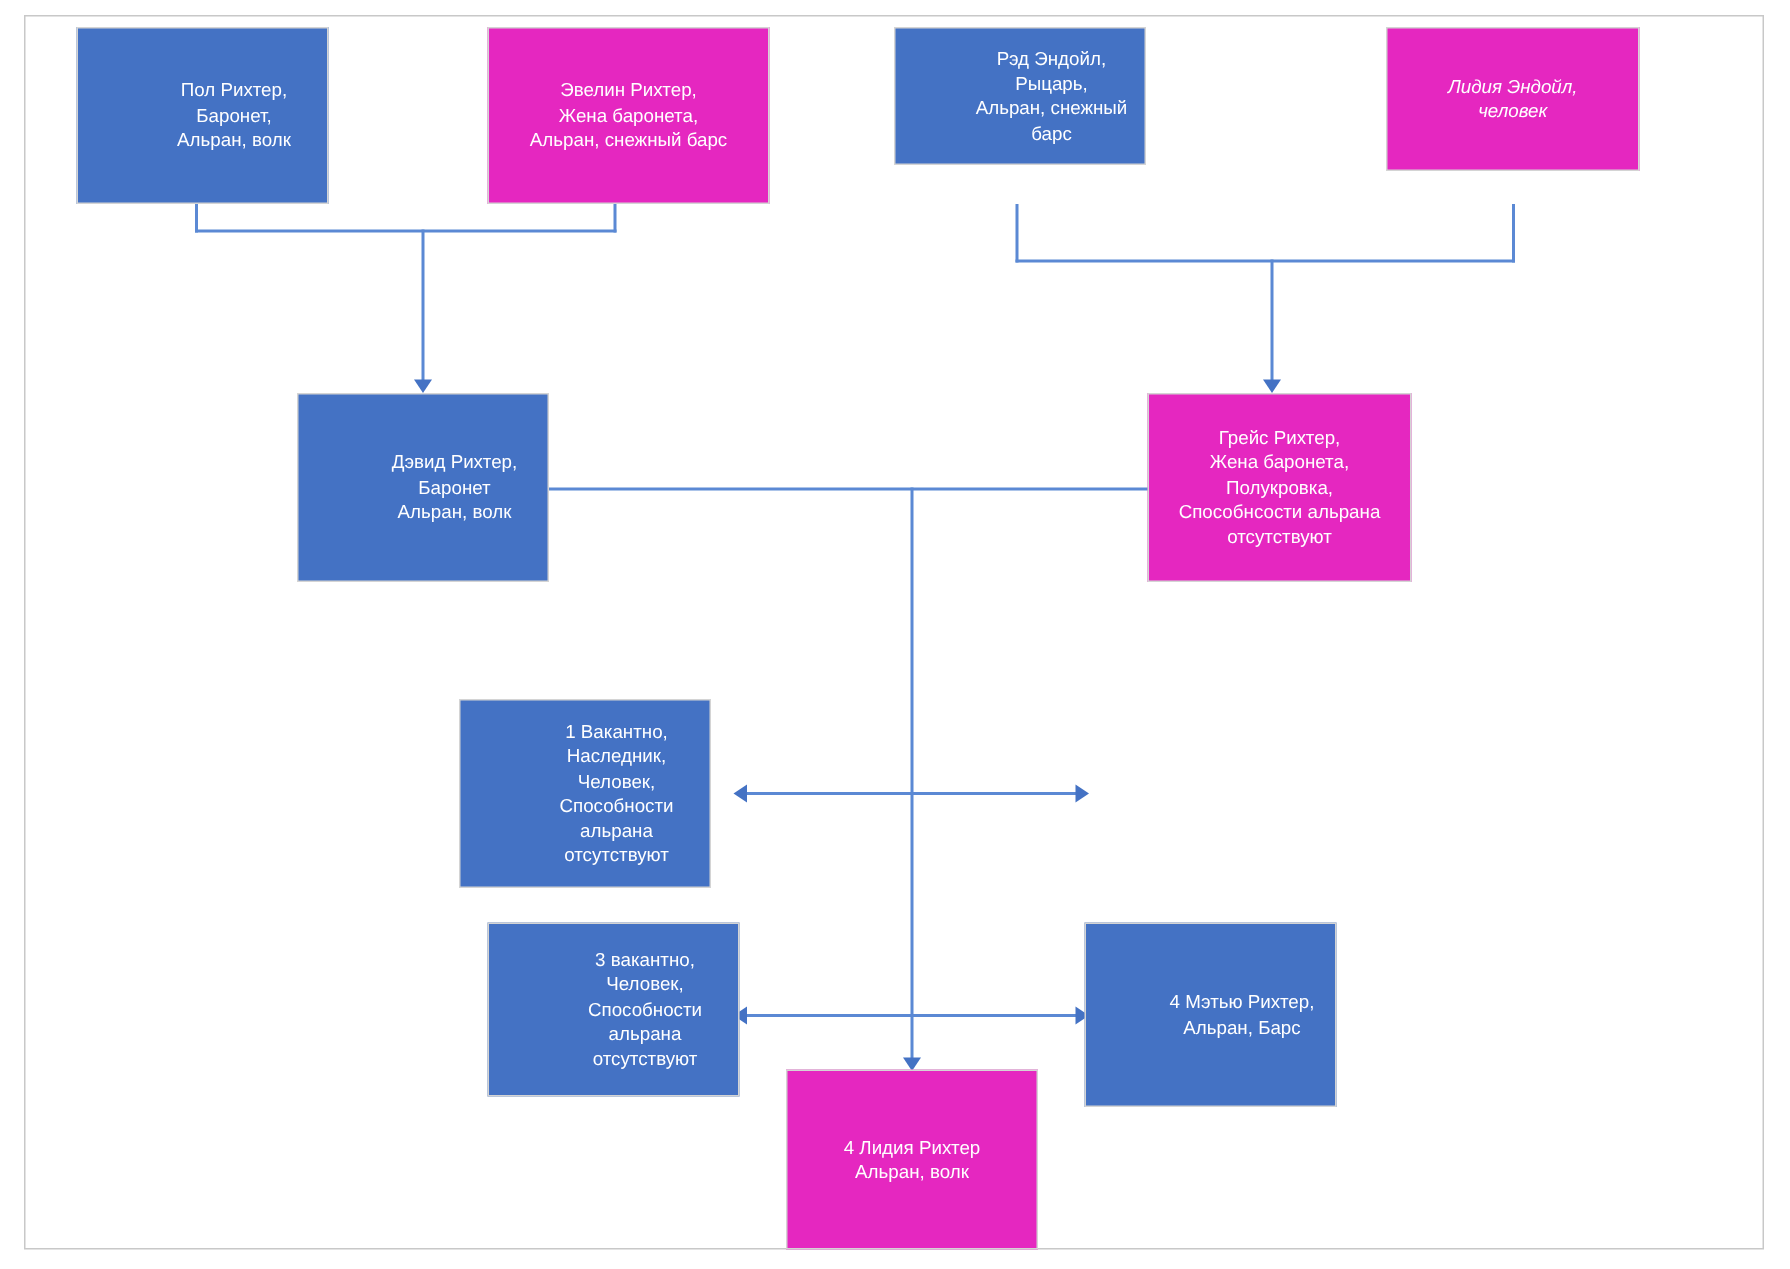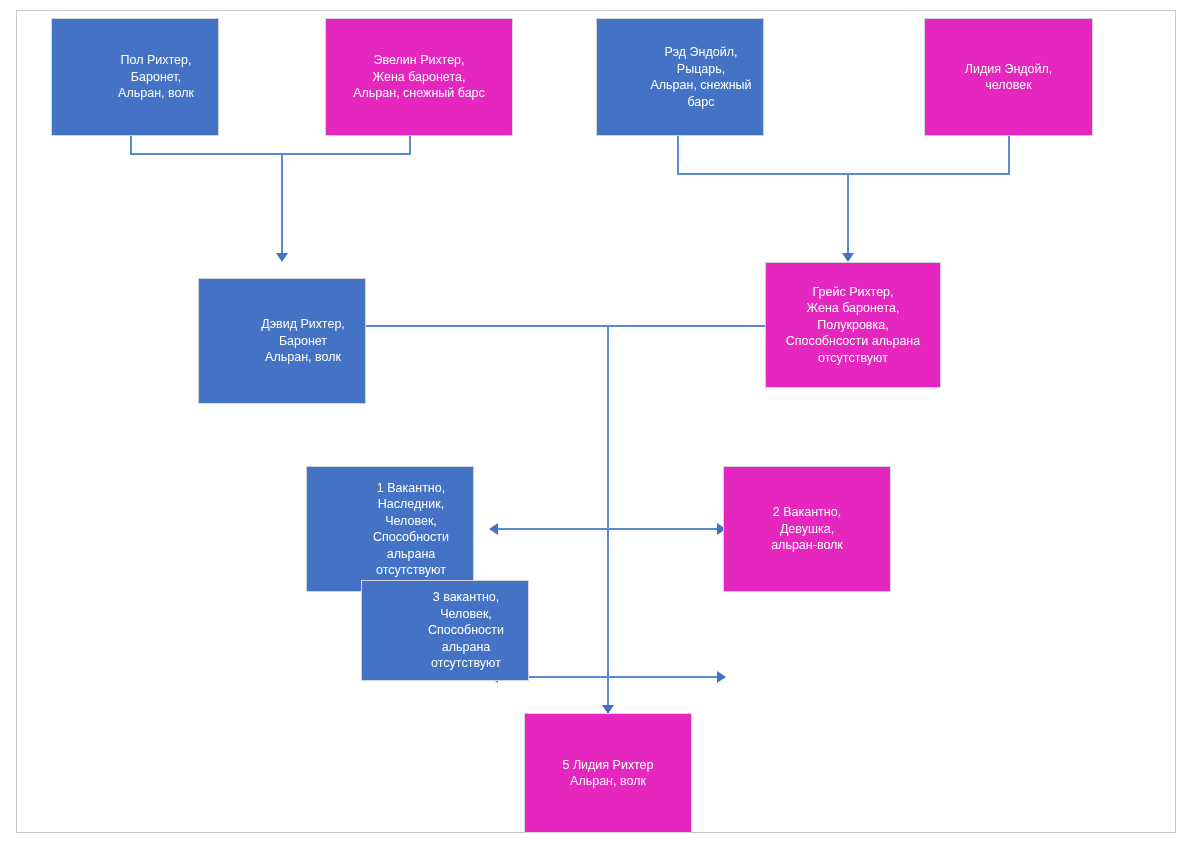--- a/index.html
+++ b/index.html
@@ -113,7 +113,7 @@
 Жена баронета,
 Альран, снежный барс</div>
 
-  <div class="node blue" style="left:596px; top:18px; width:168px; height:118px;">Рэд Эндойл,
+  <div class="node blue" style="left:596px; top:18px; width:168px; height:92px;">Рэд Эндойл,
 Рыцарь,
 Альран, снежный барс</div>
 

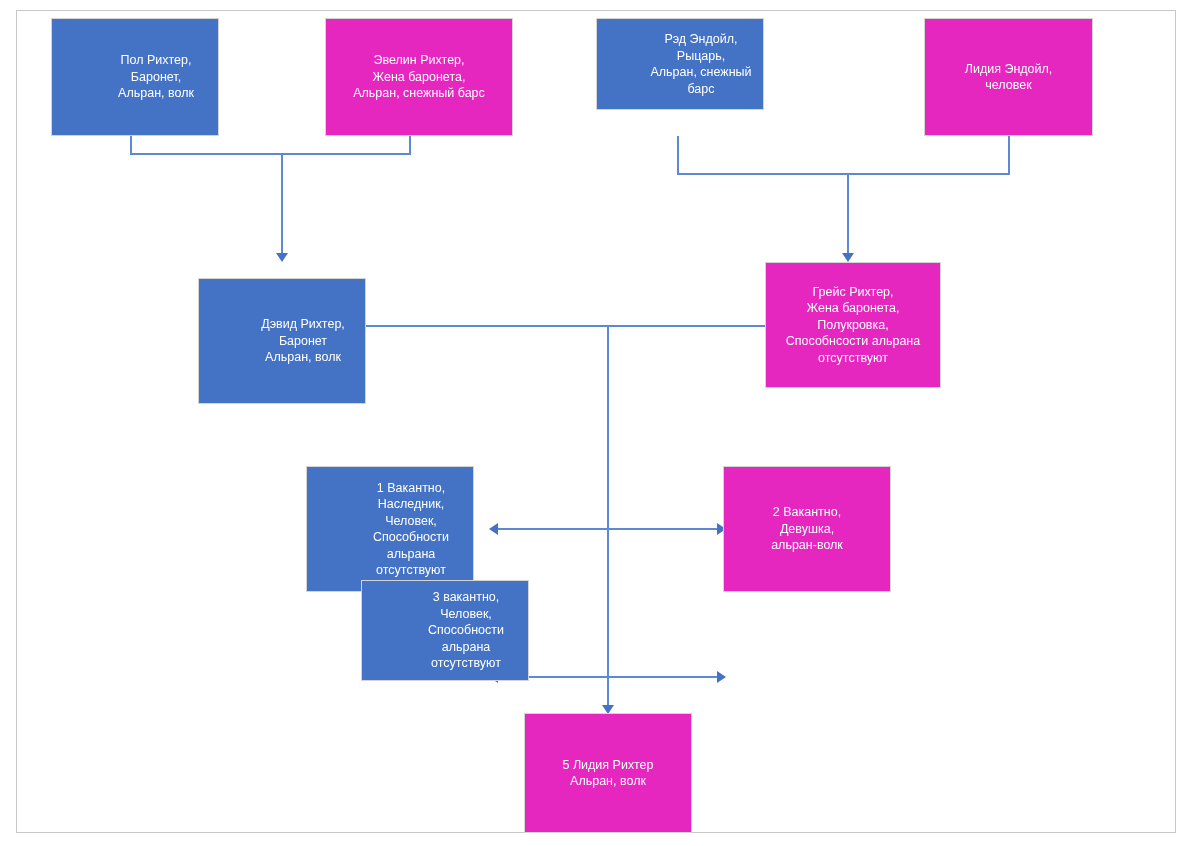--- a/index.html
+++ b/index.html
@@ -117,7 +117,7 @@
 Рыцарь,
 Альран, снежный барс</div>
 
-  <div class="node magenta" style="left:924px; top:18px; width:169px; height:118px;">Лидия Эндойл,
+  <div class="node magenta" style="left:924px; top:18px; width:169px; height:96px;font-style:italic;">Лидия Эндойл,
 человек</div>
 
   <div class="node blue" style="left:198px; top:262px; width:168px; height:126px;margin-top:16px;">Дэвид Рихтер,

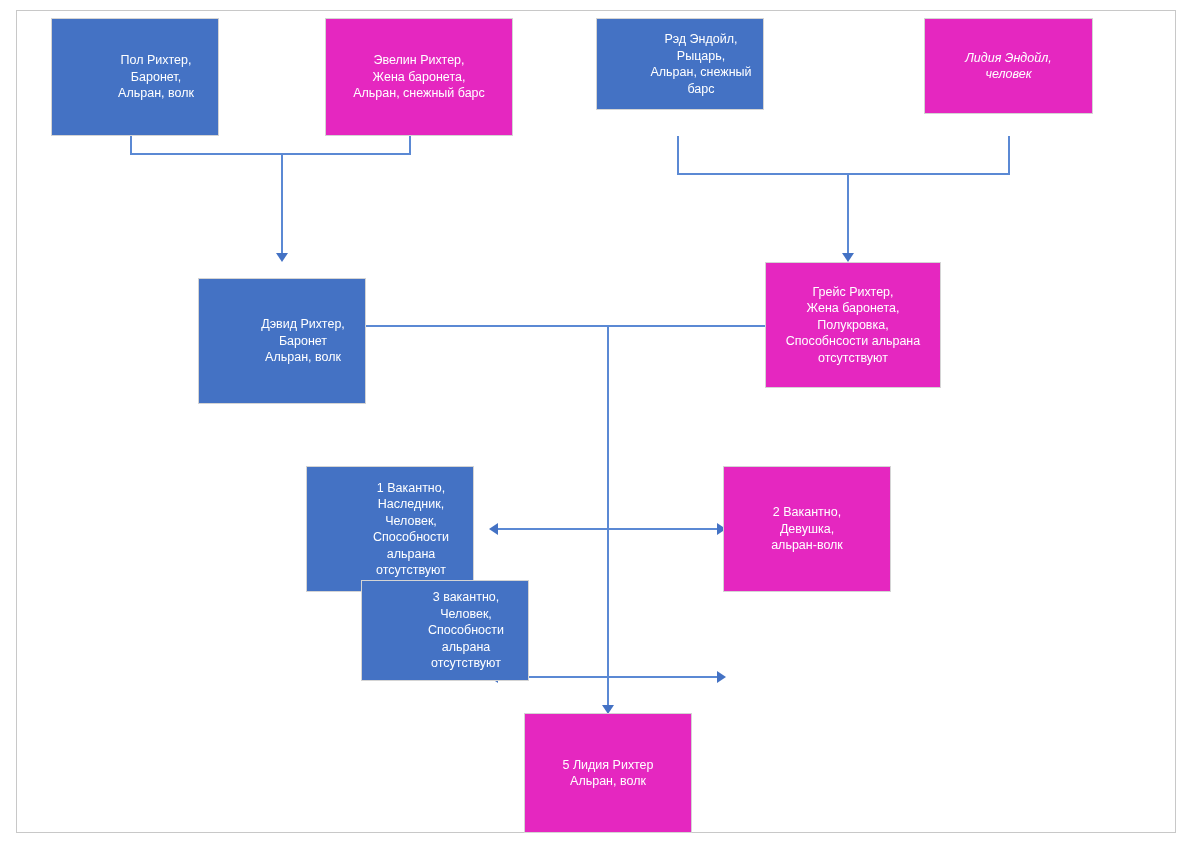--- a/index.html
+++ b/index.html
@@ -120,7 +120,7 @@
   <div class="node magenta" style="left:924px; top:18px; width:169px; height:96px;font-style:italic;">Лидия Эндойл,
 человек</div>
 
-  <div class="node blue" style="left:198px; top:262px; width:168px; height:126px;margin-top:16px;">Дэвид Рихтер,
+  <div class="node blue" style="left:198px; top:262px; width:168px; height:126px;">Дэвид Рихтер,
 Баронет
 Альран, волк</div>
 

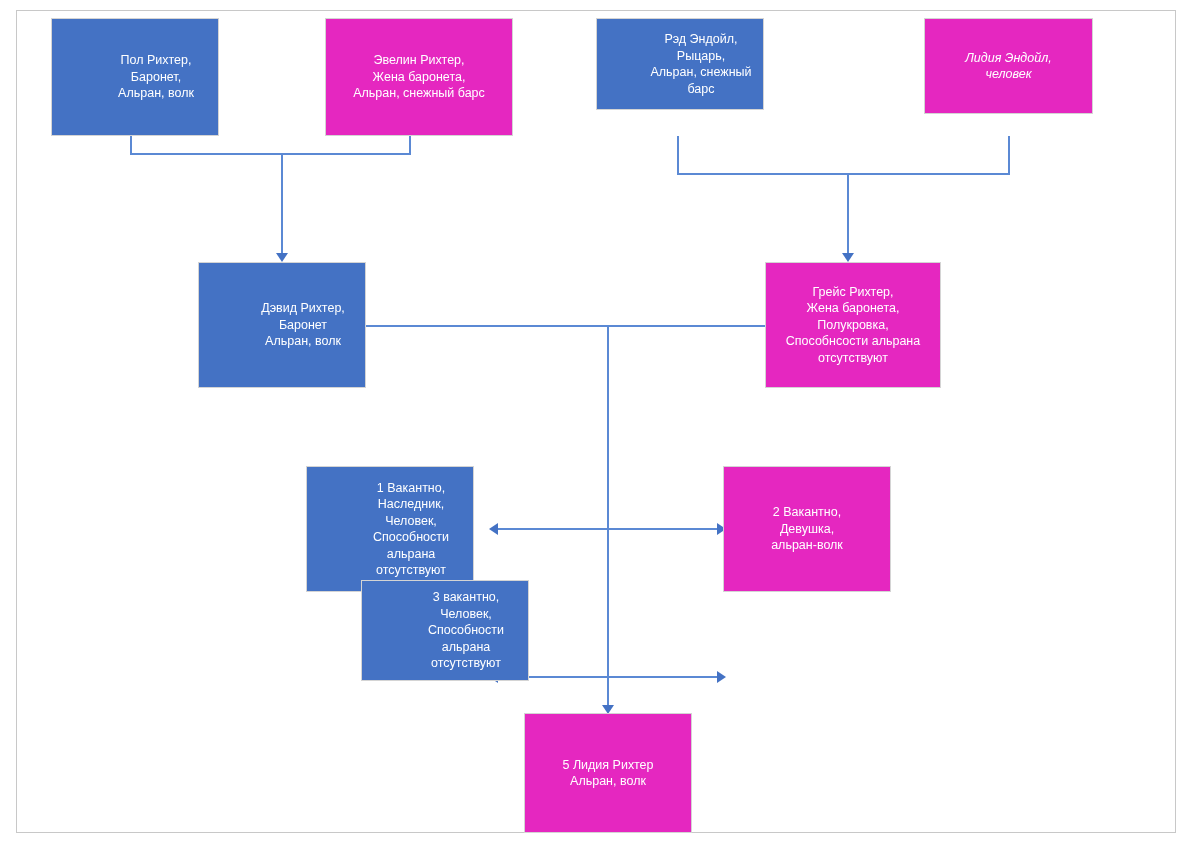--- a/index.html
+++ b/index.html
@@ -136,9 +136,6 @@
 Способности альрана
 отсутствуют</div>
 
-  <div class="node magenta" style="left:723px; top:466px; width:168px; height:126px;">2 Вакантно,
-Девушка,
-альран-волк</div>
 
   <div class="node blue" style="left:325px; top:580px; width:168px; height:101px;margin-left:36px;">3 вакантно,
 Человек,

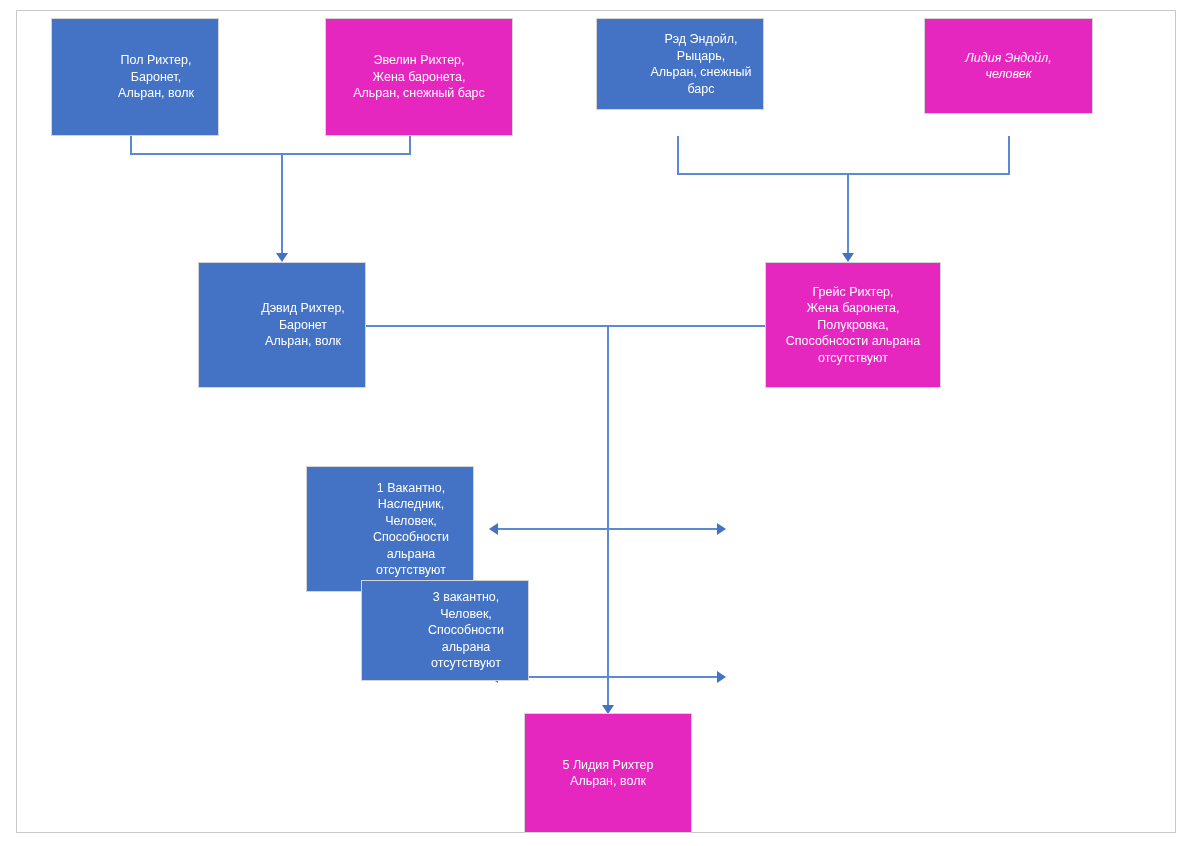--- a/index.html
+++ b/index.html
@@ -137,7 +137,7 @@
 отсутствуют</div>
 
 
-  <div class="node blue" style="left:325px; top:580px; width:168px; height:101px;margin-left:36px;">3 вакантно,
+  <div class="node blue" style="left:325px; top:615px; width:168px; height:116px;">3 вакантно,
 Человек,
 Способности альрана
 отсутствуют</div>

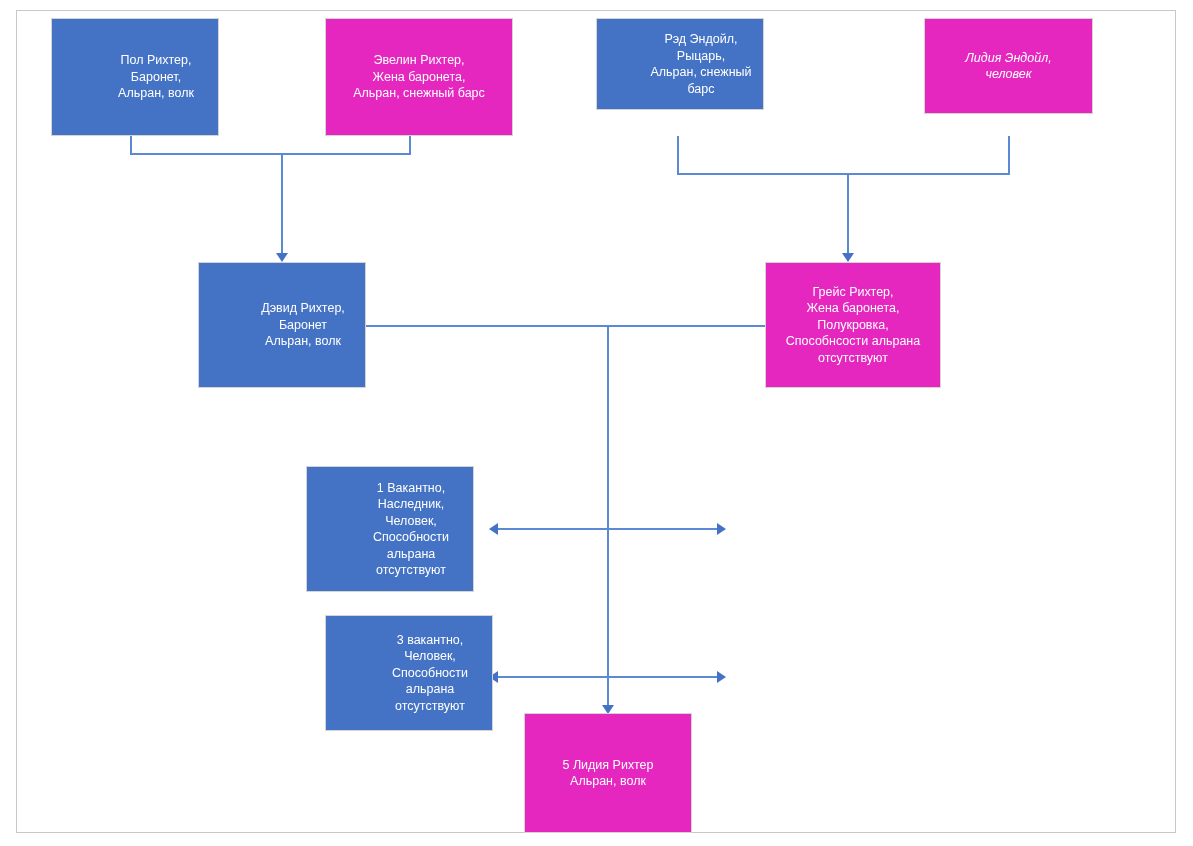--- a/index.html
+++ b/index.html
@@ -142,6 +142,8 @@
 Способности альрана
 отсутствуют</div>
 
+  <div class="node blue" style="left:723px; top:615px; width:168px; height:123px;">4 Мэтью Рихтер,
+Альран, Барс</div>
 
   <div class="node magenta" style="left:524px; top:713px; width:168px; height:120px;">5 Лидия Рихтер
 Альран, волк</div>

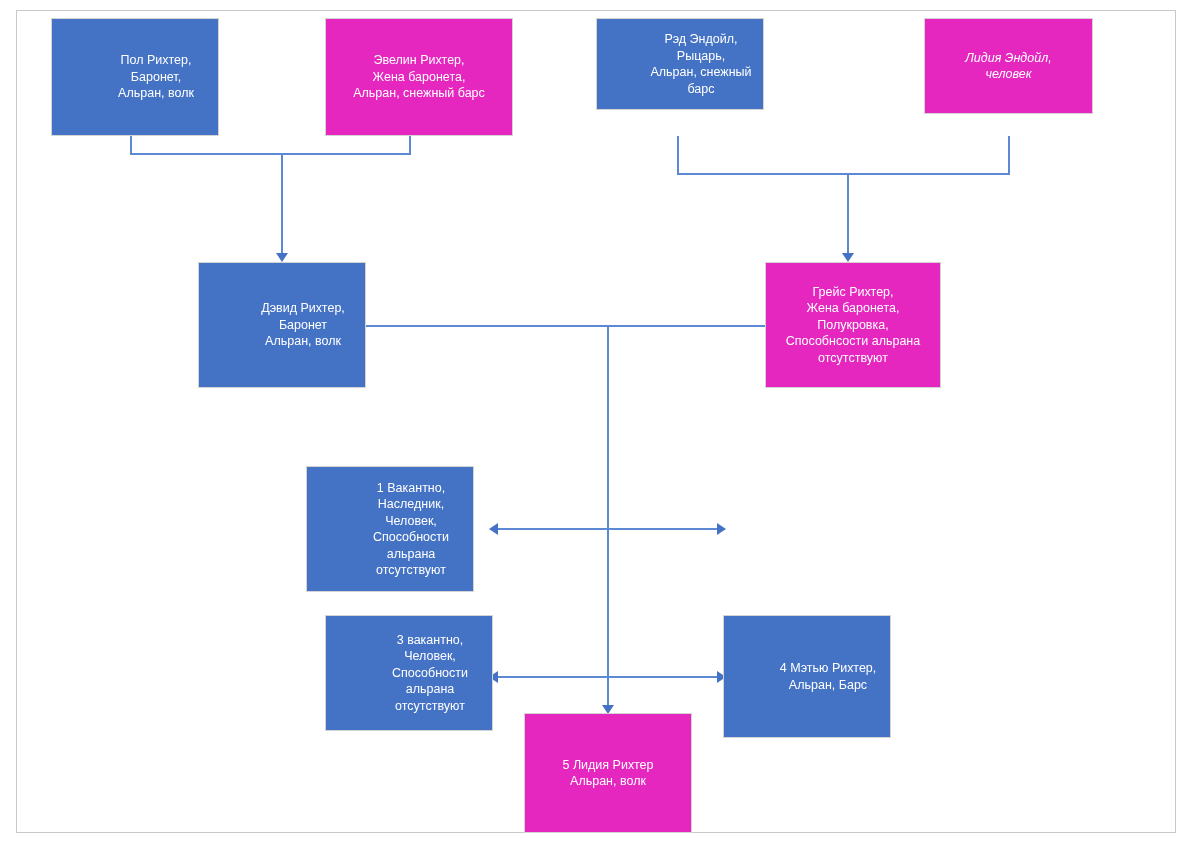--- a/index.html
+++ b/index.html
@@ -145,7 +145,7 @@
   <div class="node blue" style="left:723px; top:615px; width:168px; height:123px;">4 Мэтью Рихтер,
 Альран, Барс</div>
 
-  <div class="node magenta" style="left:524px; top:713px; width:168px; height:120px;">5 Лидия Рихтер
+  <div class="node magenta" style="left:524px; top:713px; width:168px; height:120px;">4 Лидия Рихтер
 Альран, волк</div>
 </div>
 

